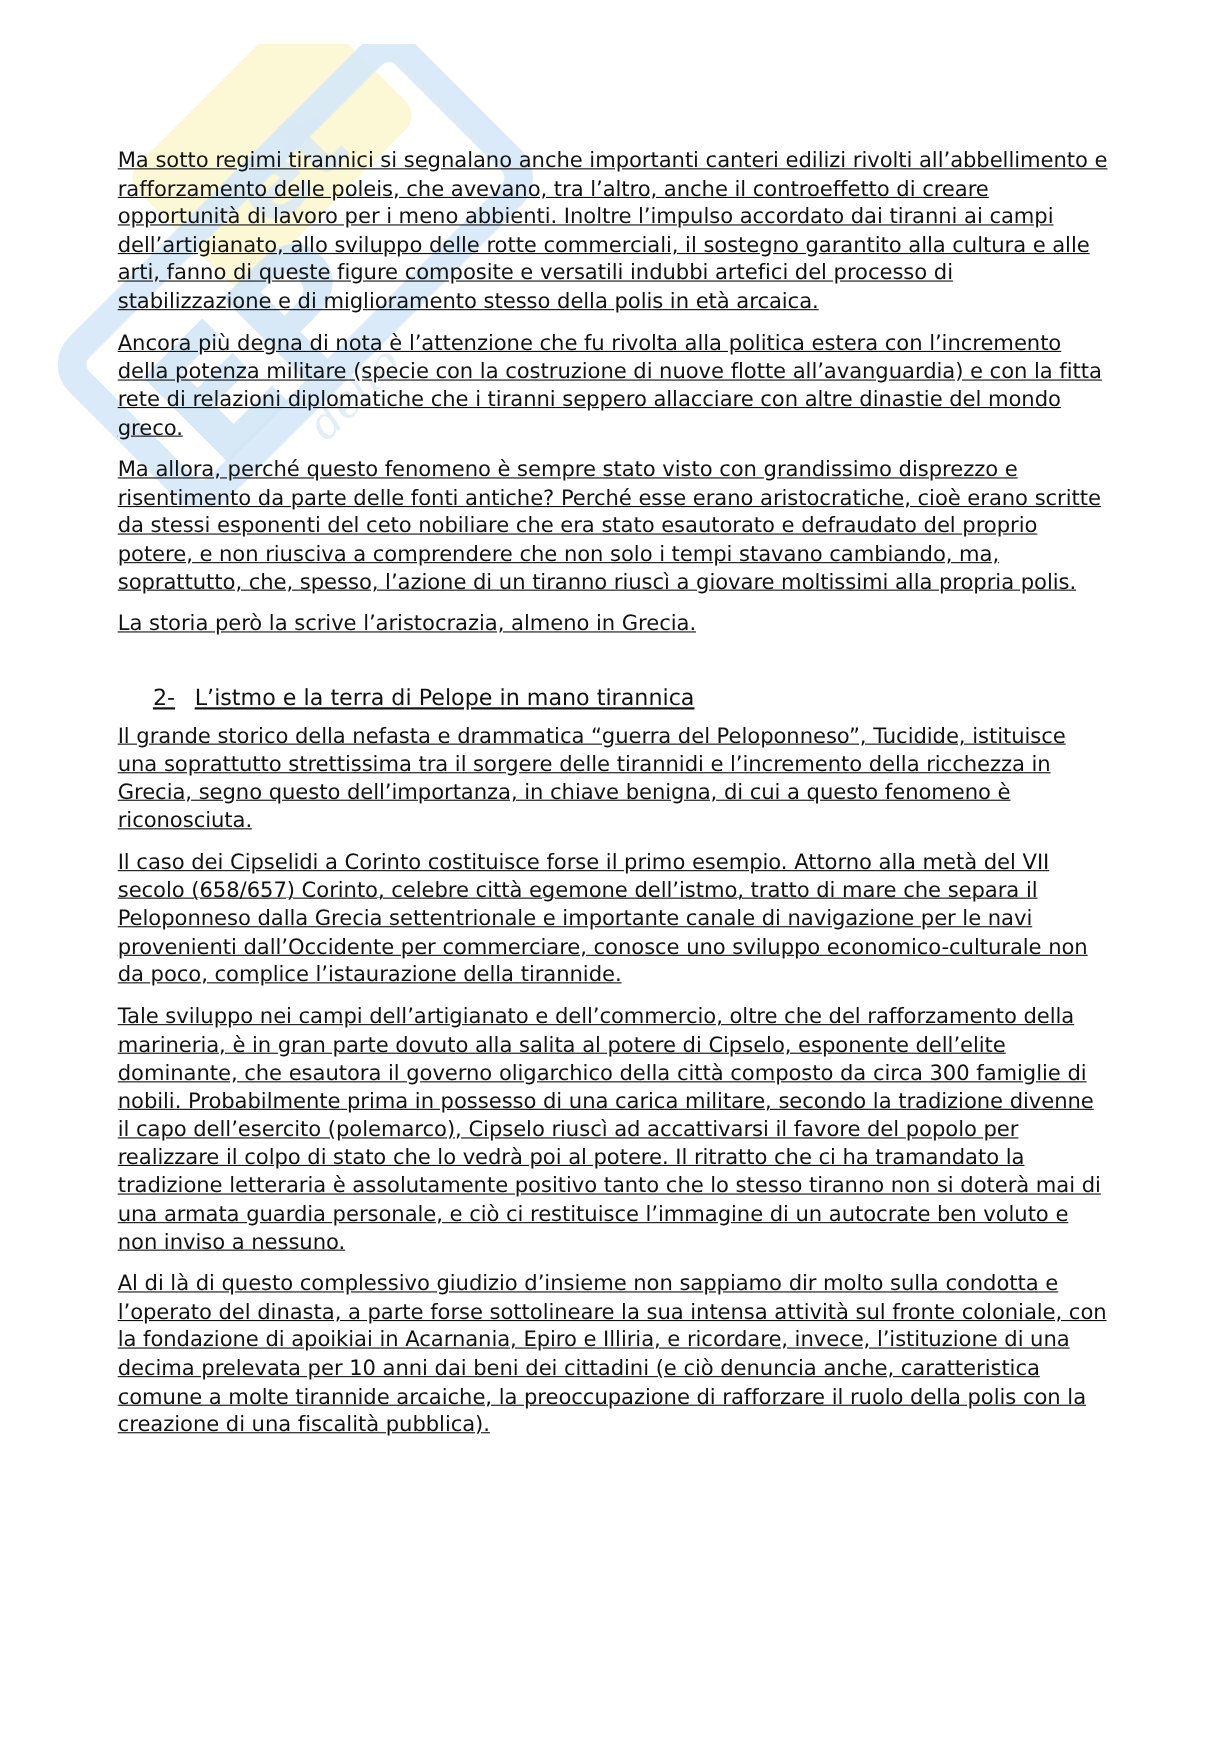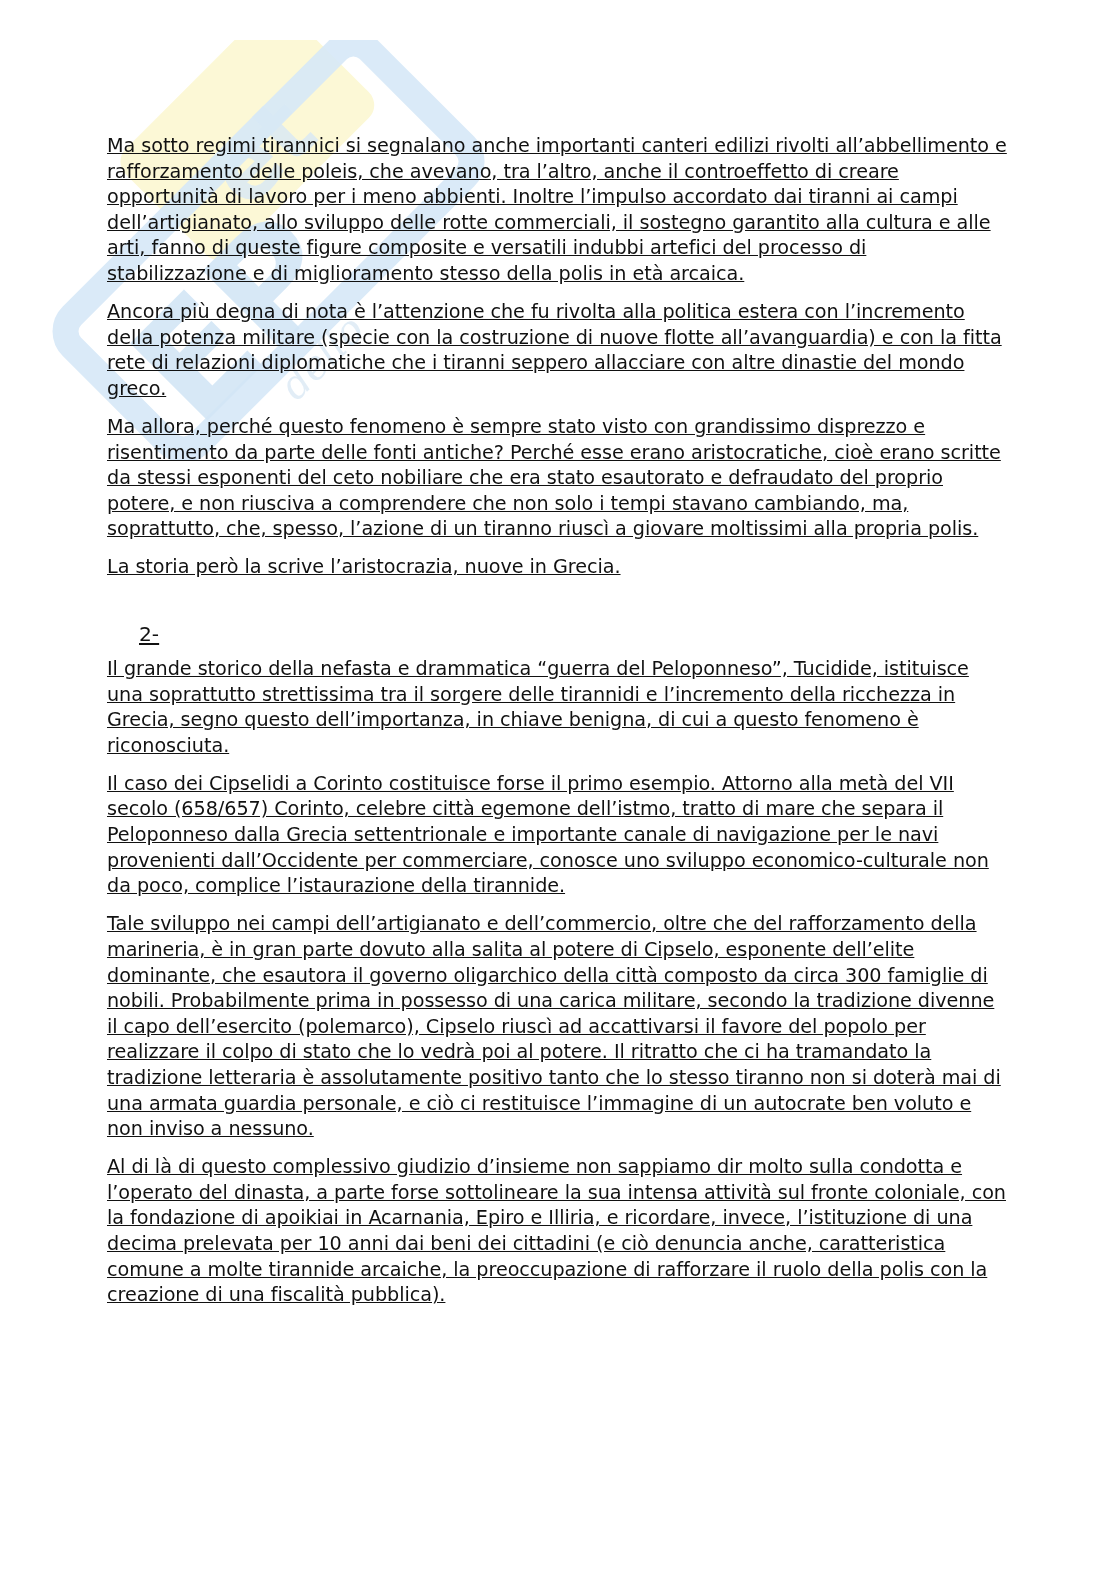--- a/index.html
+++ b/index.html
@@ -69,7 +69,7 @@
   <p class="body">Ma sotto regimi tirannici si segnalano anche importanti canteri edilizi rivolti all’abbellimento e rafforzamento delle poleis, che avevano, tra l’altro, anche il controeffetto di creare opportunità di lavoro per i meno abbienti. Inoltre l’impulso accordato dai tiranni ai campi dell’artigianato, allo sviluppo delle rotte commerciali, il sostegno garantito alla cultura e alle arti, fanno di queste figure composite e versatili indubbi artefici del processo di stabilizzazione e di miglioramento stesso della polis in età arcaica.</p>
   <p class="body">Ancora più degna di nota è l’attenzione che fu rivolta alla politica estera con l’incremento della potenza militare (specie con la costruzione di nuove flotte all’avanguardia) e con la fitta rete di relazioni diplomatiche che i tiranni seppero allacciare con altre dinastie del mondo greco.</p>
   <p class="body">Ma allora, perché questo fenomeno è sempre stato visto con grandissimo disprezzo e risentimento da parte delle fonti antiche? Perché esse erano aristocratiche, cioè erano scritte da stessi esponenti del ceto nobiliare che era stato esautorato e defraudato del proprio potere, e non riusciva a comprendere che non solo i tempi stavano cambiando, ma, soprattutto, che, spesso, l’azione di un tiranno riuscì a giovare moltissimi alla propria polis.</p>
-  <p class="body">La storia però la scrive l’aristocrazia, nuove in Grecia.</p>
+  <p class="body">La storia però la scrive l’aristocrazia, almeno in Grecia.</p>
 
   <h2 class="heading">
     <span class="num">2-</span>

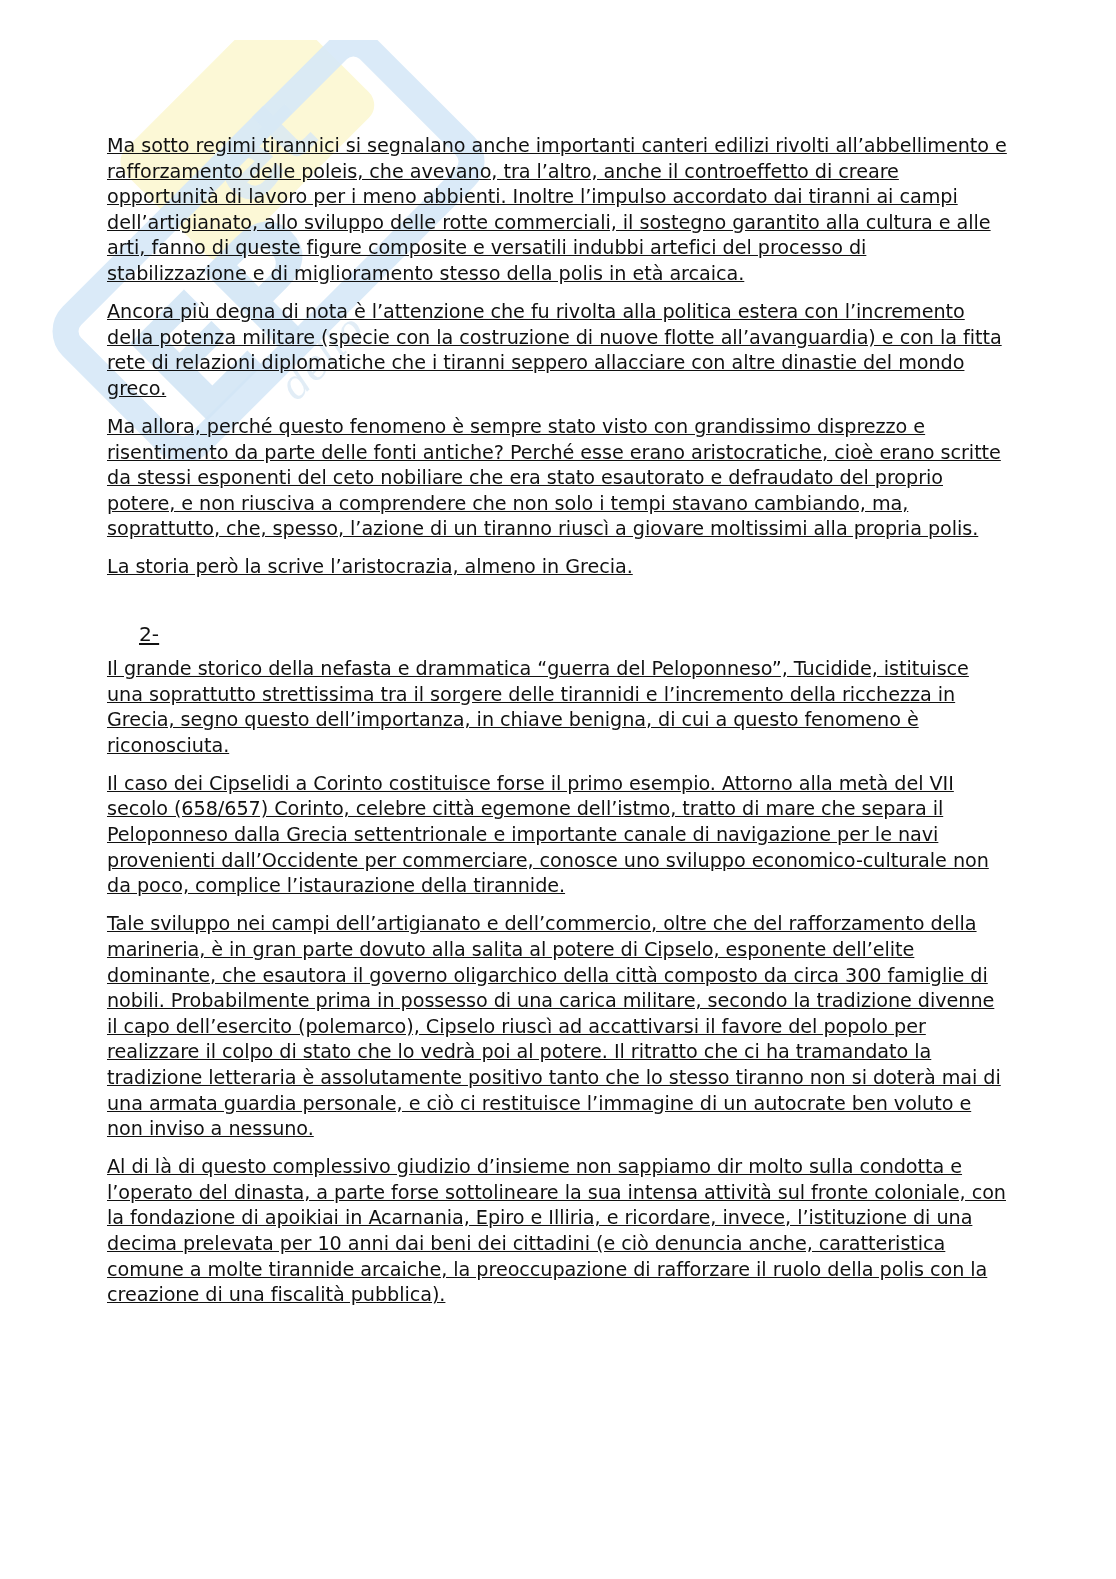--- a/index.html
+++ b/index.html
@@ -73,6 +73,7 @@
 
   <h2 class="heading">
     <span class="num">2-</span>
+    <span>L’istmo e la terra di Pelope in mano tirannica</span>
   </h2>
 
   <p class="body">Il grande storico della nefasta e drammatica “guerra del Peloponneso”, Tucidide, istituisce una soprattutto strettissima tra il sorgere delle tirannidi e l’incremento della ricchezza in Grecia, segno questo dell’importanza, in chiave benigna, di cui a questo fenomeno è riconosciuta.</p>

